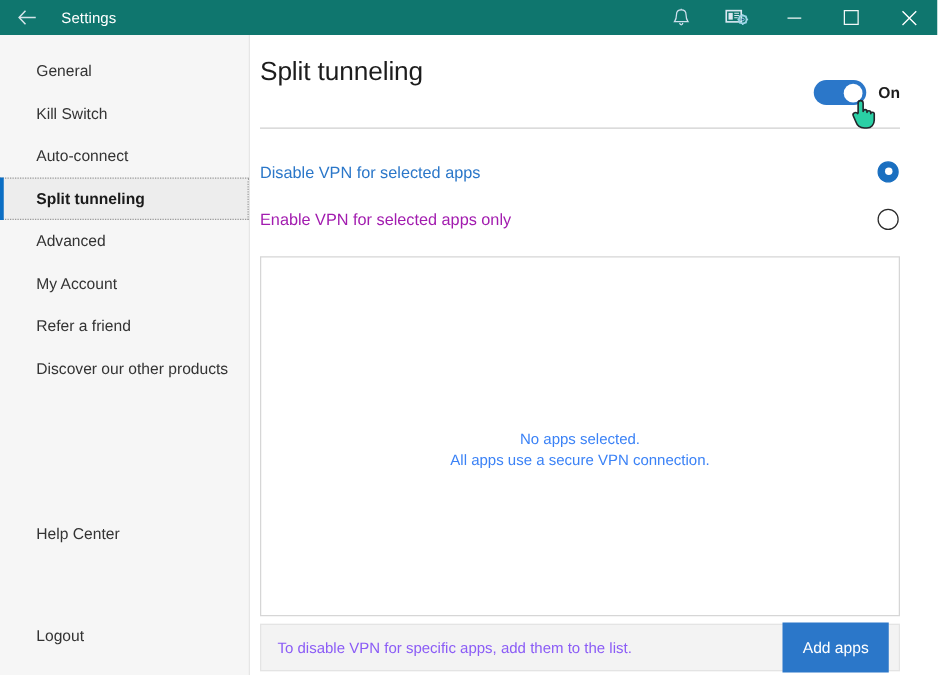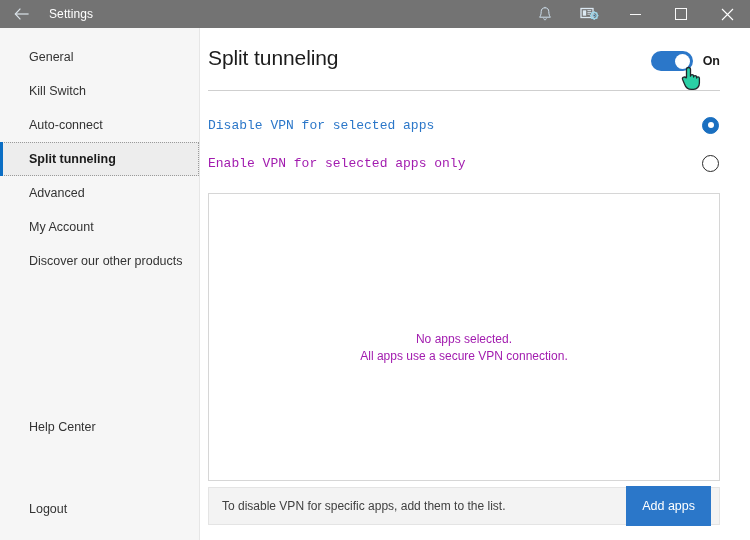--- a/index.html
+++ b/index.html
@@ -27,7 +27,7 @@
   .titlebar {
     height: 28px;
     min-height: 28px;
-    background: #737373;
+    background: #0f766e;
     display: flex;
     align-items: center;
     color: #ffffff;

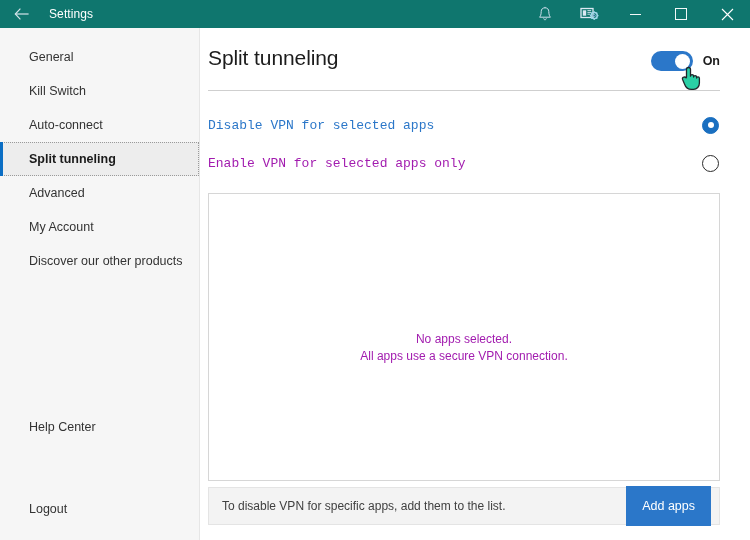--- a/index.html
+++ b/index.html
@@ -177,7 +177,7 @@
   .toggle-wrap {
     display: flex;
     align-items: center;
-    margin-top: 7px;
+    margin-top: 20px;
     position: relative;
   }
   .switch {

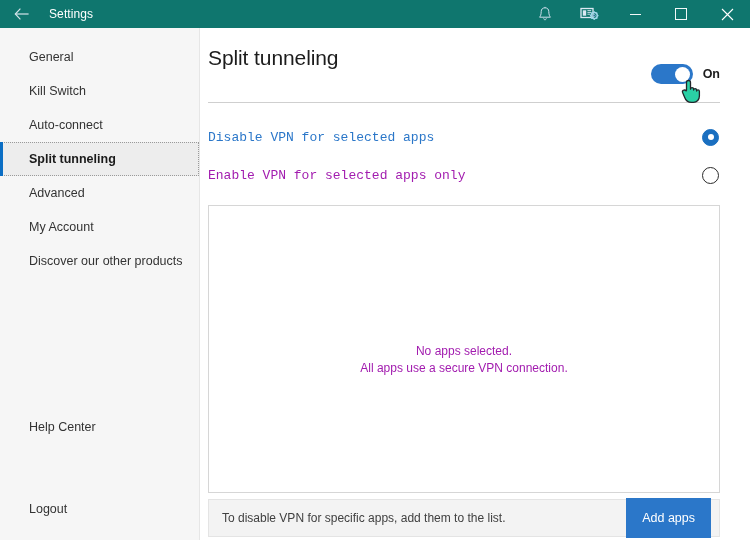--- a/index.html
+++ b/index.html
@@ -221,7 +221,6 @@
 
   .options {
     padding-top: 12px;
-    font-family: Liberation Mono, monospace;
   }
   .option-row {
     height: 32px;

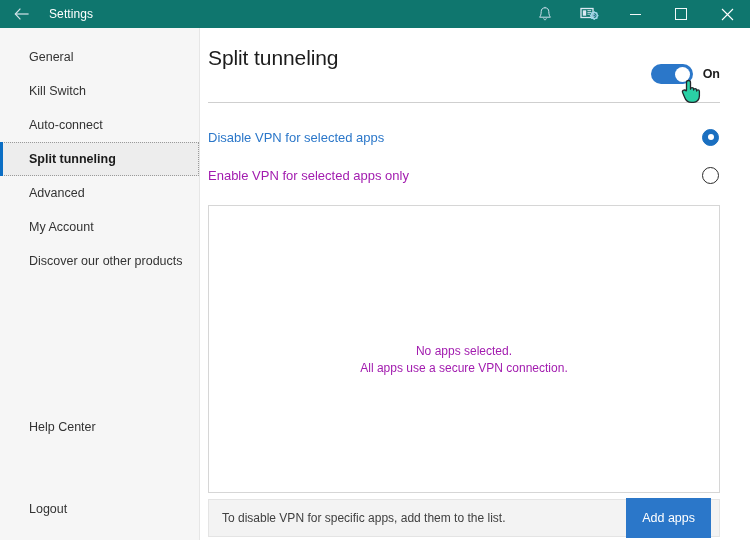--- a/index.html
+++ b/index.html
@@ -379,6 +379,9 @@
           <span>My Account</span>
         </div>
         <div class="nav-item">
+          <span>Refer a friend</span>
+        </div>
+        <div class="nav-item">
           <span>Discover our other products</span>
         </div>
       </div>

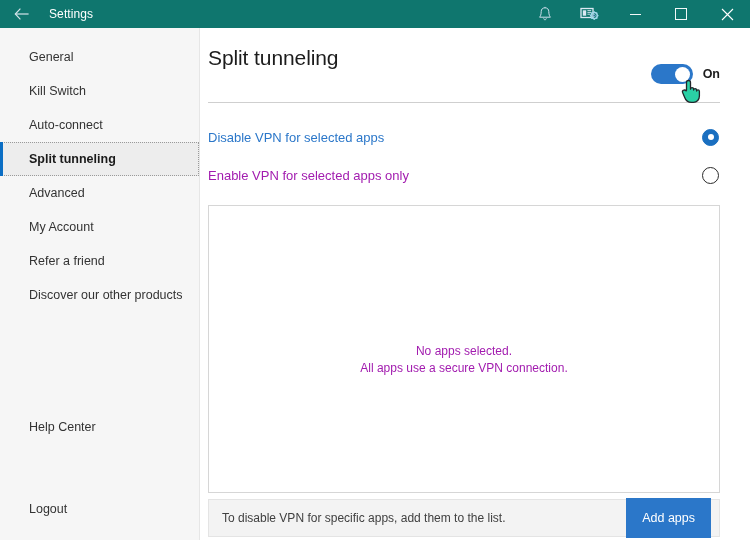--- a/index.html
+++ b/index.html
@@ -276,7 +276,7 @@
   .empty-state {
     text-align: center;
     font-size: 12px;
-    color: #a21caf;
+    color: #3b82f6;
     line-height: 17px;
     margin-top: 22px;
   }

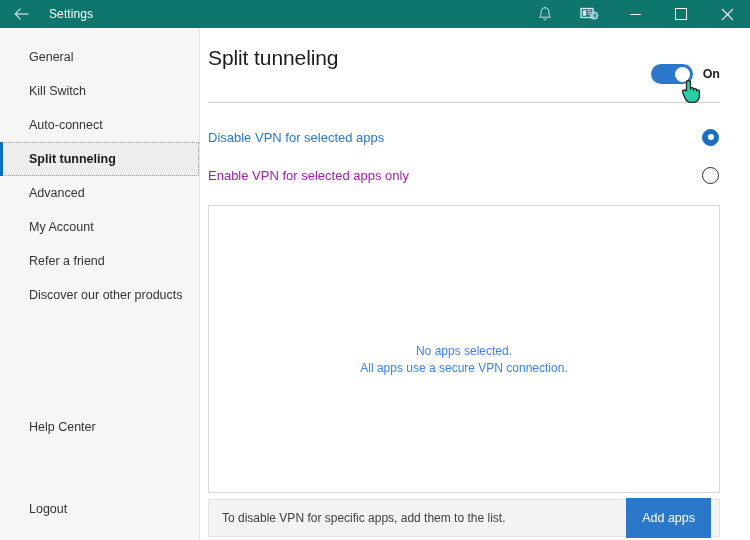--- a/index.html
+++ b/index.html
@@ -294,7 +294,7 @@
   .footer-hint {
     flex: 1;
     font-size: 12px;
-    color: #404040;
+    color: #8b5cf6;
   }
   .btn-primary {
     background: #2b77c9;

